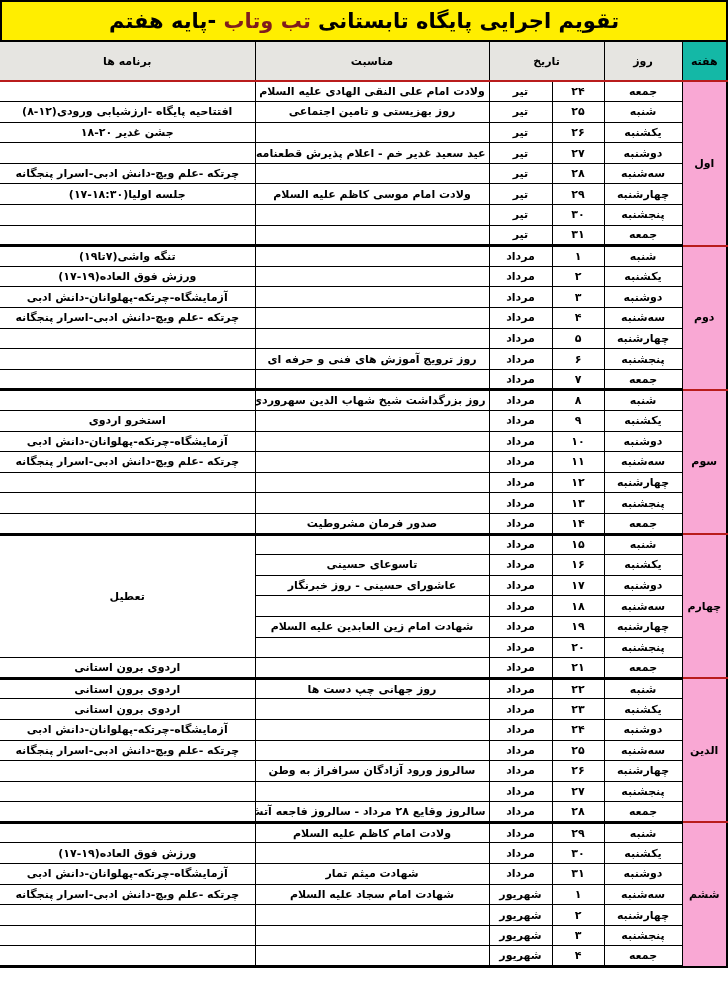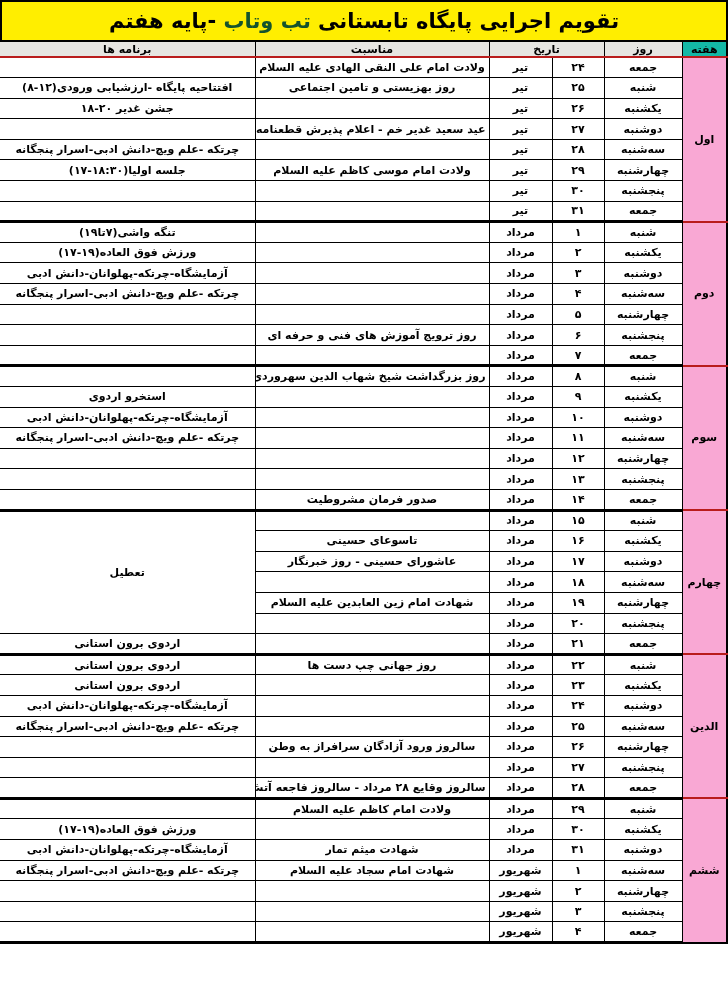--- a/index.html
+++ b/index.html
@@ -41,7 +41,7 @@
     line-height: 1;
   }
   .title-text .red {
-    color: #14532d;
+    color: #7f1d1d;
   }
 
   

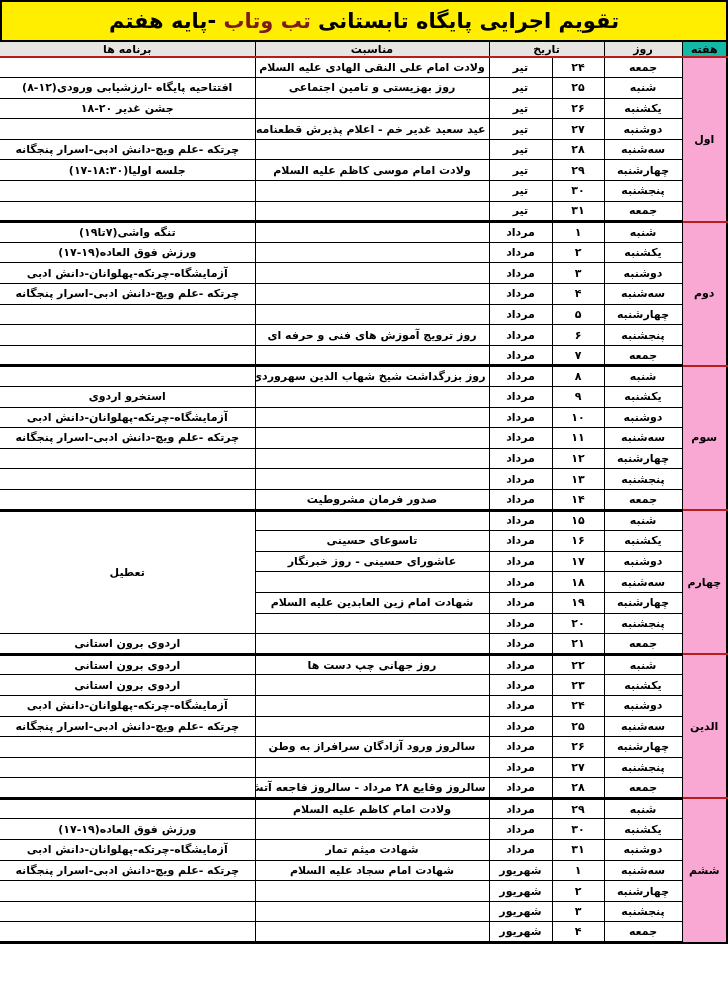--- a/index.html
+++ b/index.html
@@ -75,7 +75,7 @@
   
   thead th {
     background: #e6e5e1;
-    height: 16px;
+    height: 40px;
     font-size: 13px;
     font-weight: bold;
   }

